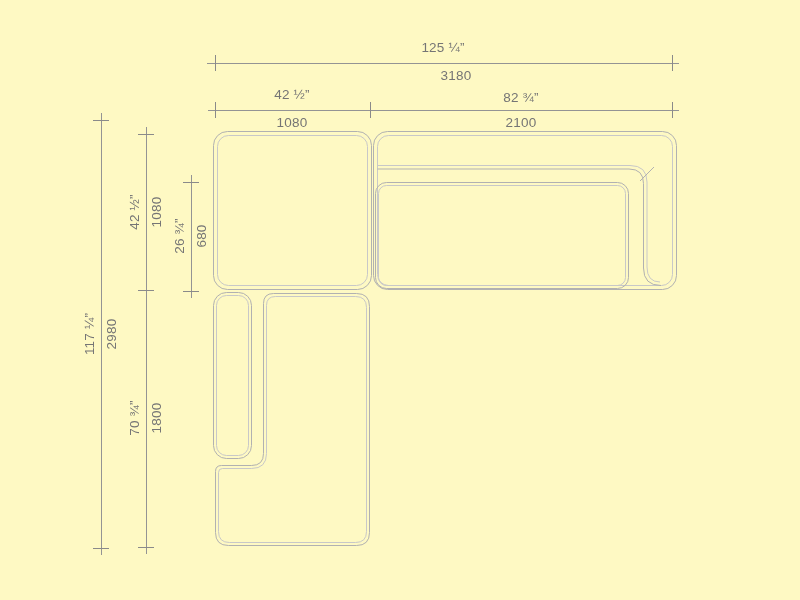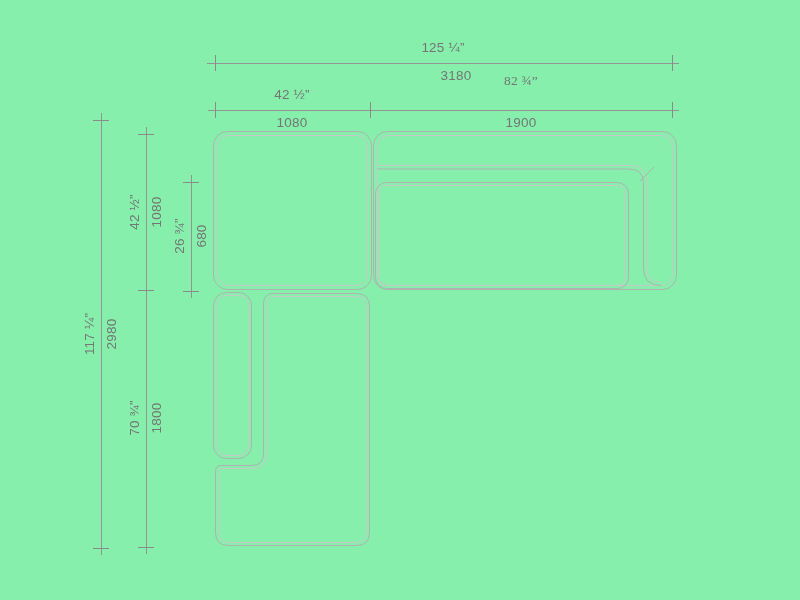--- a/index.html
+++ b/index.html
@@ -4,7 +4,7 @@
 <style>
   html,body{margin:0;padding:0;background:#f5f5f6;}
   .canvas{
-    position:relative;width:800px;height:600px;background:#86efac;
+    position:relative;width:800px;height:600px;background:#fef9c3;
     overflow:hidden;font-family:"Liberation Sans",sans-serif;
   }
   .furn{position:absolute;left:0;top:0;}

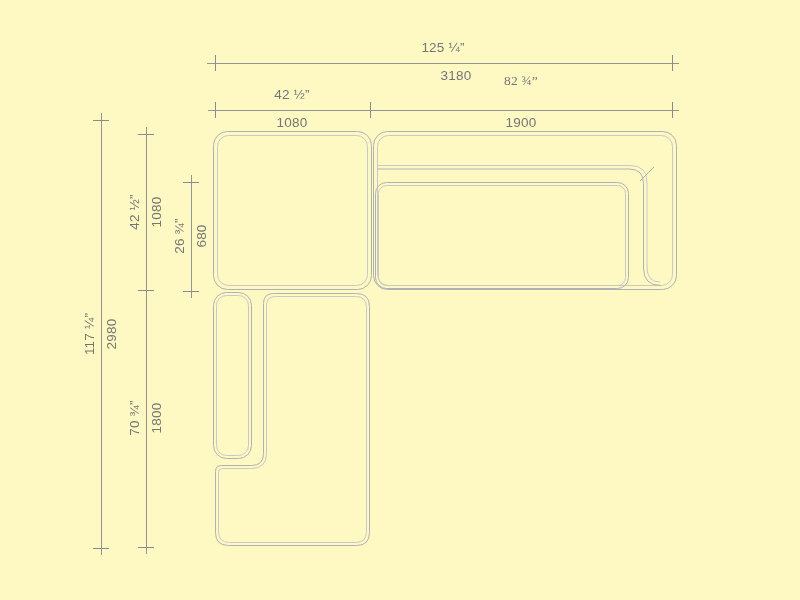--- a/index.html
+++ b/index.html
@@ -68,7 +68,7 @@
   <div class="tick v" style="left:672px;top:102px;"></div>
   <span class="lab" style="left:292px;top:95px;">42 ½”</span>
   <span class="lab" style="left:292px;top:123px;">1080</span>
-  <span class="lab" style="left:521px;top:81px;font-family:Liberation Serif, serif;">82 ¾”</span>
+  <span class="lab" style="left:521px;top:98px;">82 ¾”</span>
   <span class="lab" style="left:521px;top:123px;">1900</span>
 
   <div class="dl v" style="left:101px;top:113px;height:442px;"></div>

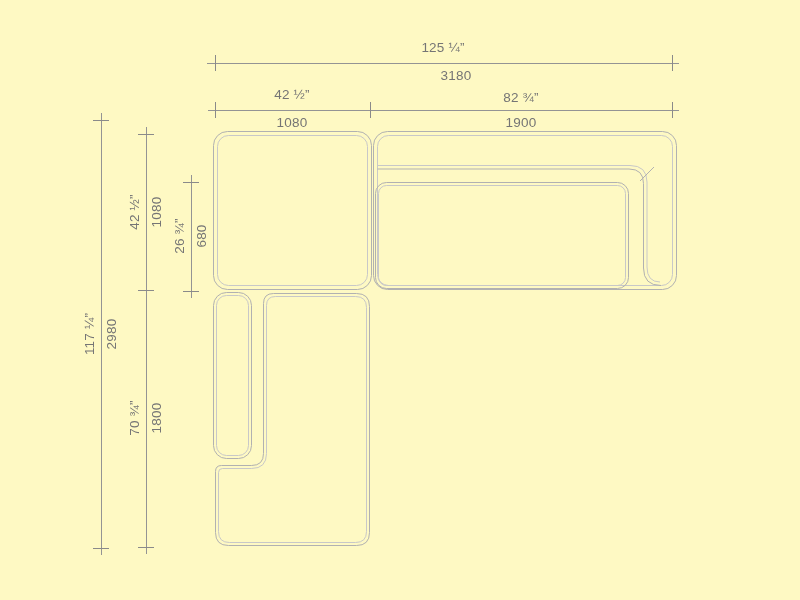--- a/index.html
+++ b/index.html
@@ -69,7 +69,7 @@
   <span class="lab" style="left:292px;top:95px;">42 ½”</span>
   <span class="lab" style="left:292px;top:123px;">1080</span>
   <span class="lab" style="left:521px;top:98px;">82 ¾”</span>
-  <span class="lab" style="left:521px;top:123px;">1900</span>
+  <span class="lab" style="left:521px;top:123px;">2100</span>
 
   <div class="dl v" style="left:101px;top:113px;height:442px;"></div>
   <div class="tick h" style="left:93px;top:120px;"></div>

